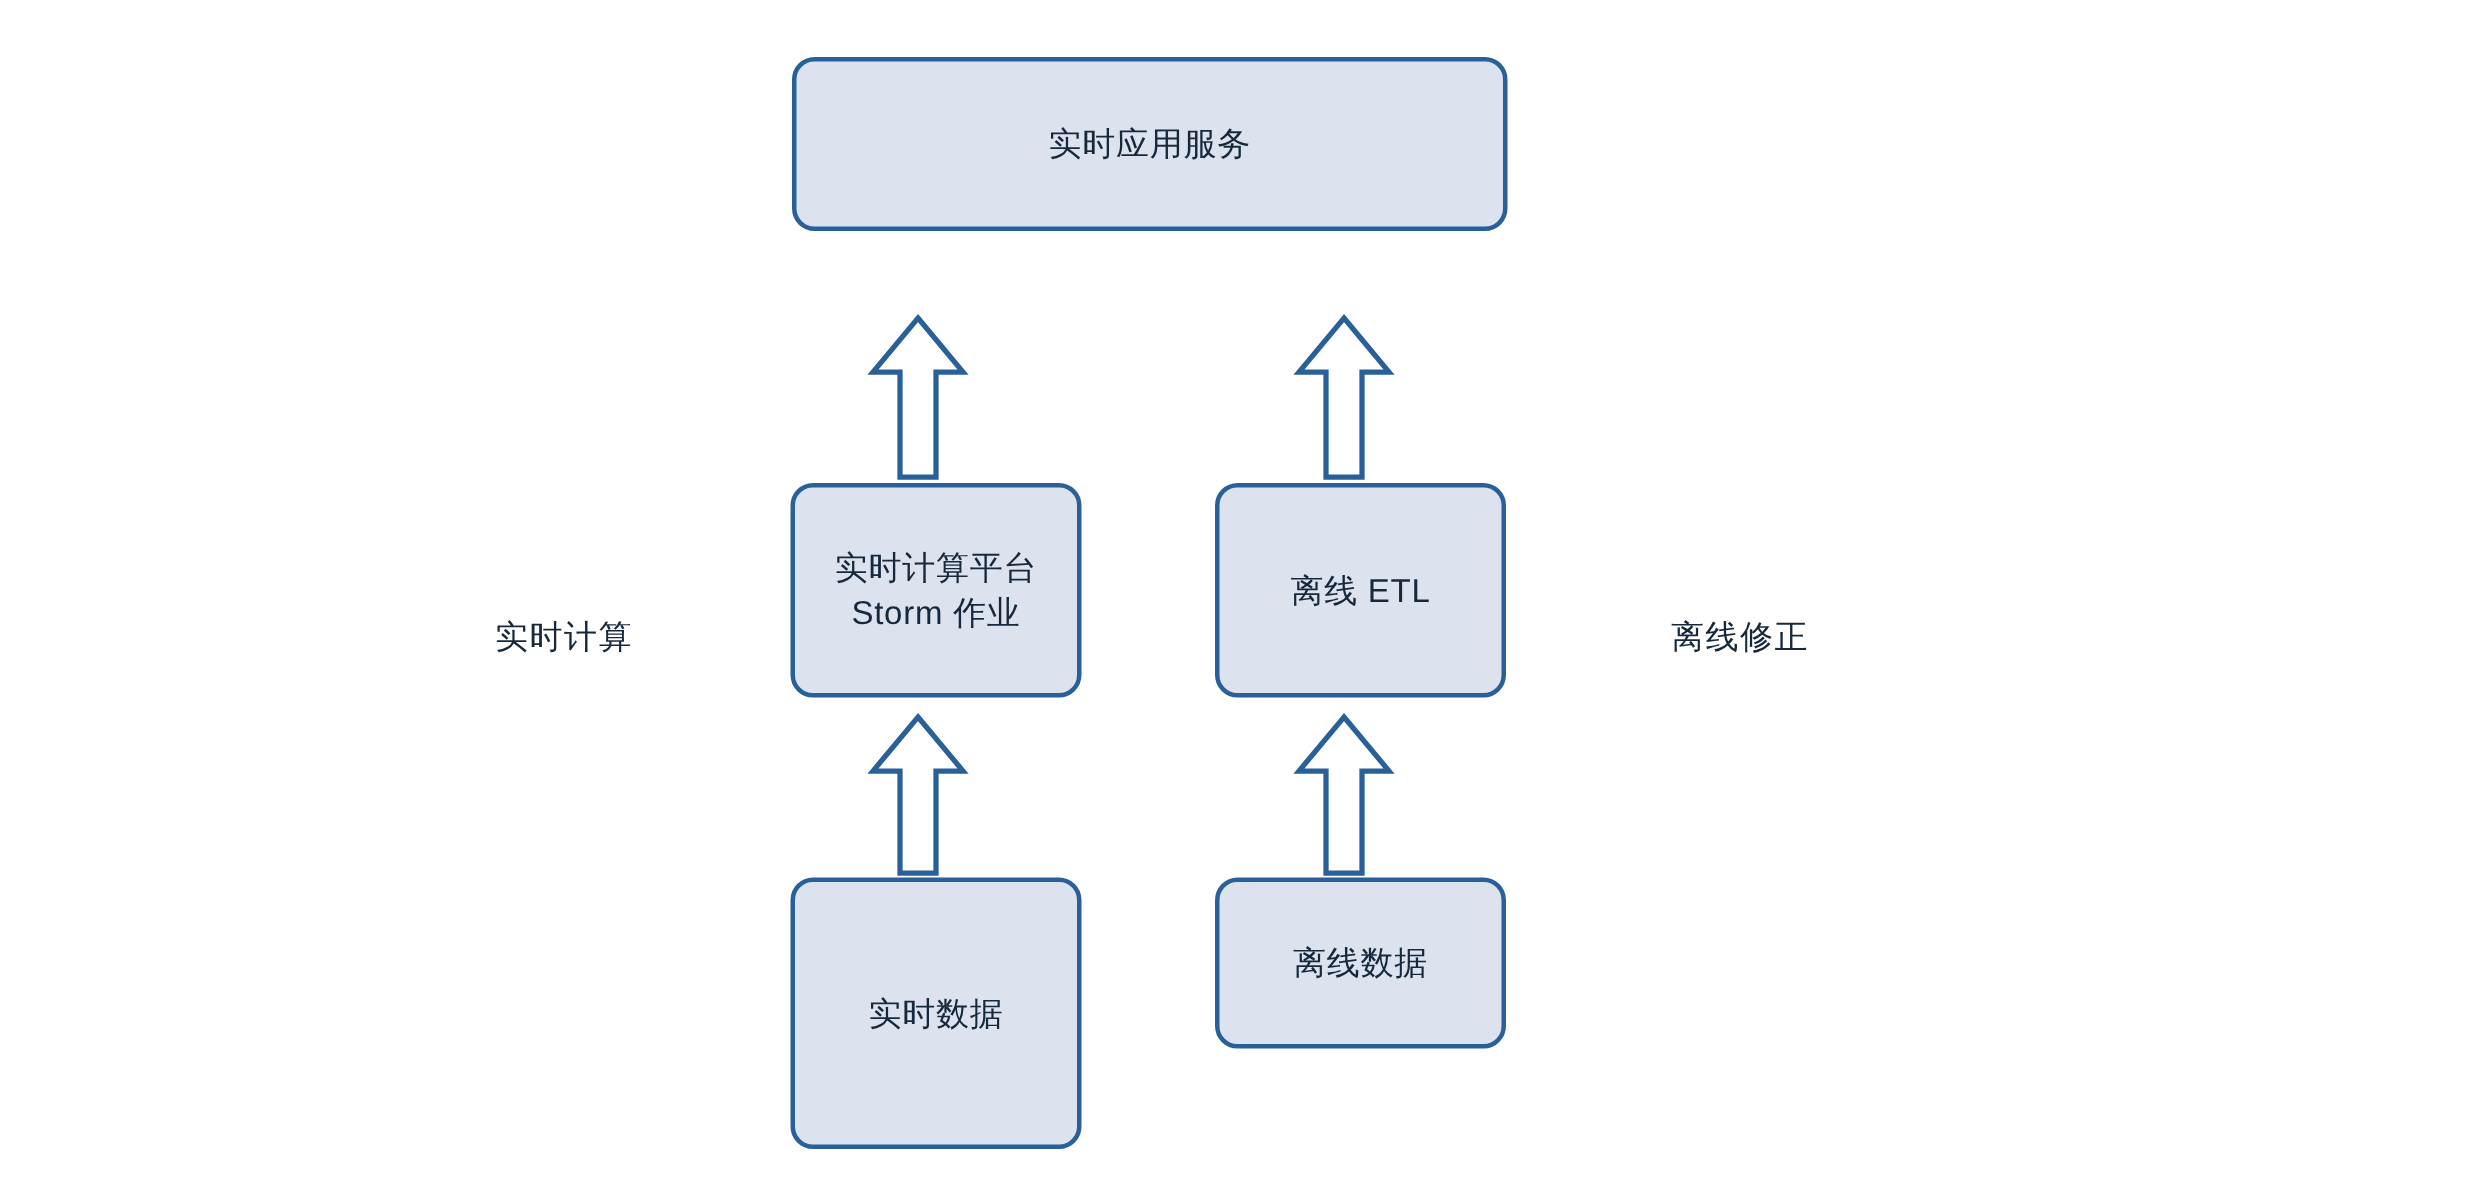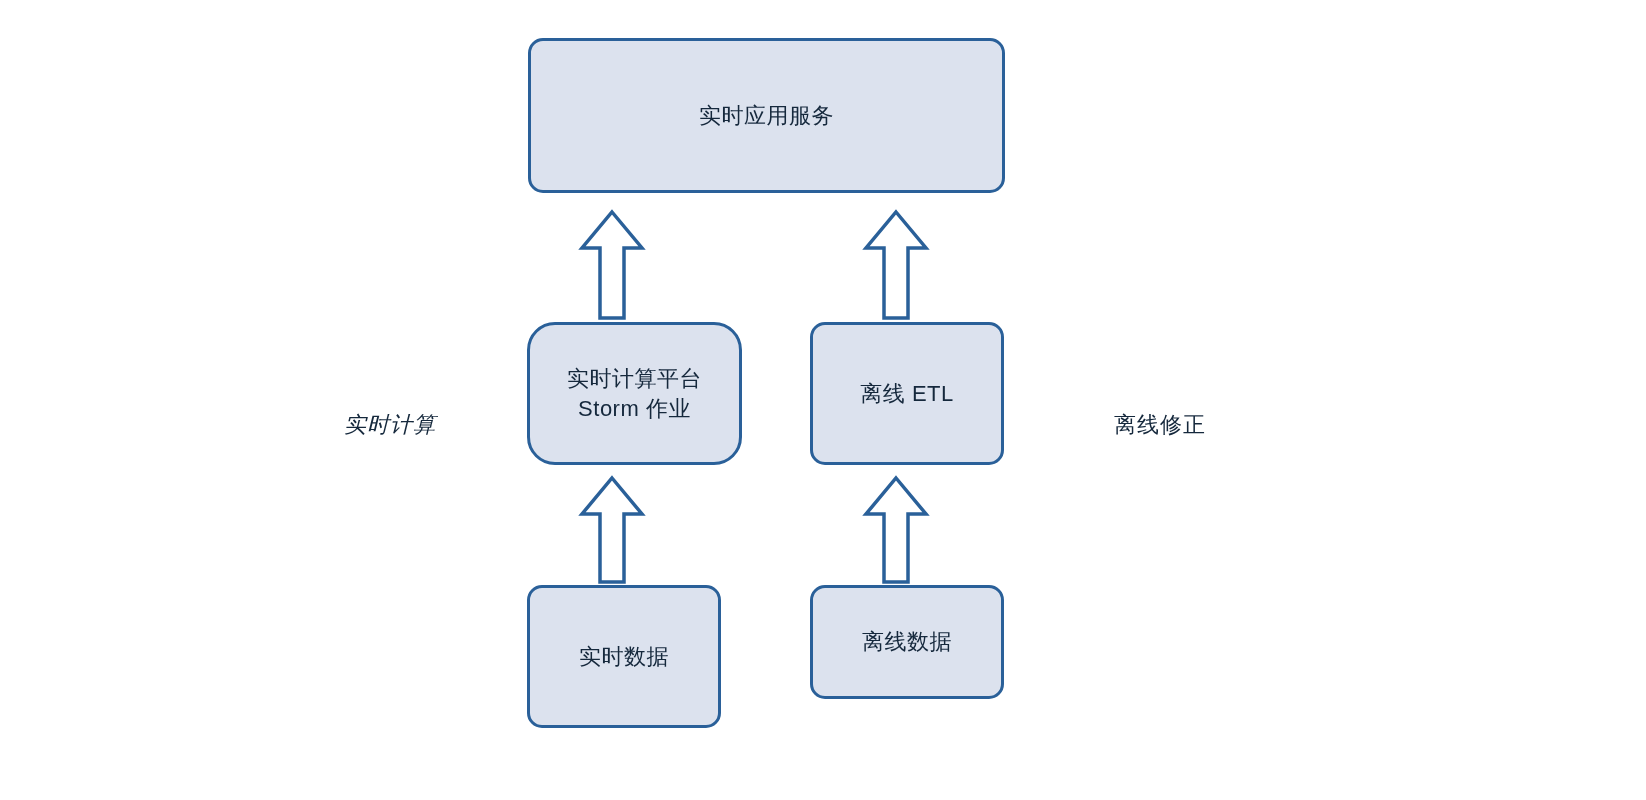--- a/index.html
+++ b/index.html
@@ -58,7 +58,7 @@
 
 <div id="canvas">
 
-  <div class="node" style="left:528px; top:38px; width:477px; height:155px;">
+  <div class="node" style="left:528px; top:38px; width:477px; height:116px;">
     <span class="node-label">实时应用服务</span>
   </div>
 

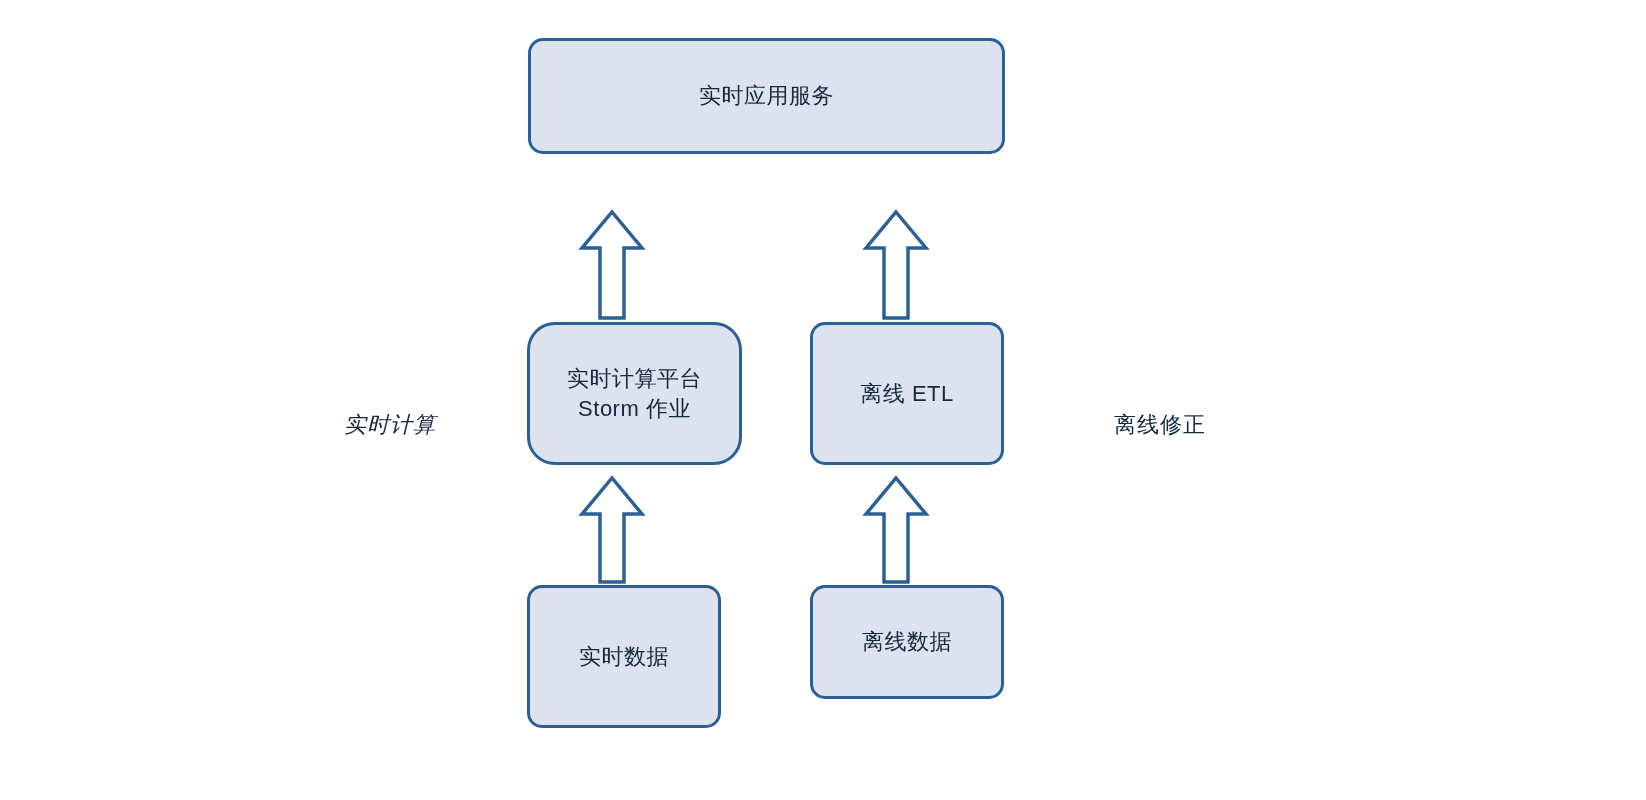--- a/index.html
+++ b/index.html
@@ -74,7 +74,7 @@
     </svg>
   </div>
 
-  <div class="node" style="left:527px; top:322px; width:215px; height:143px;border-radius:28px;">
+  <div class="node" style="left:527px; top:322px; width:194px; height:143px;">
     <span class="node-label">实时计算平台
 Storm 作业</span>
   </div>

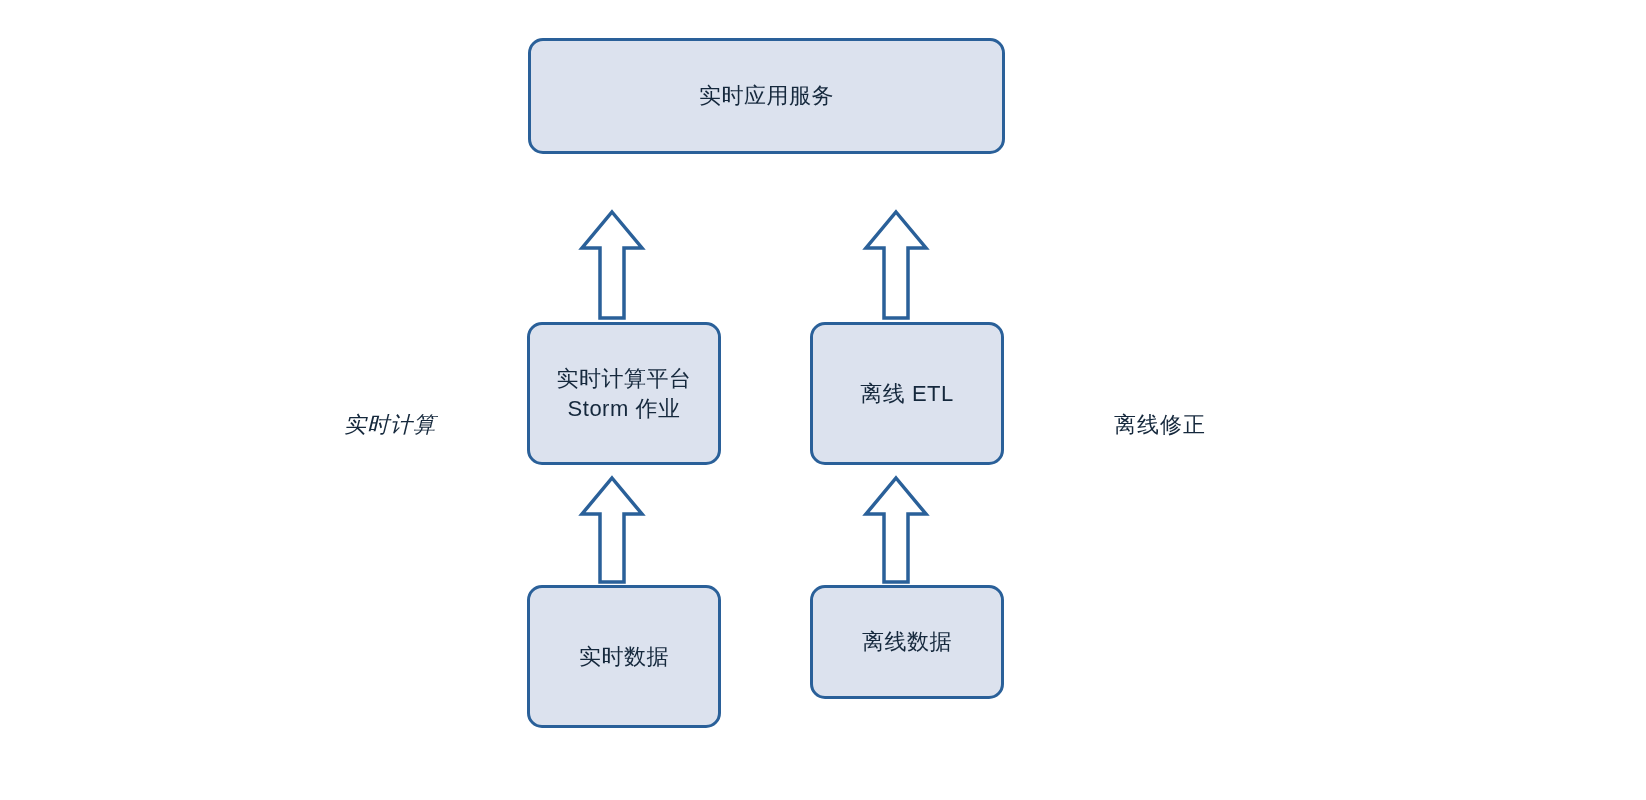--- a/index.html
+++ b/index.html
@@ -83,7 +83,7 @@
     <span class="node-label">离线 ETL</span>
   </div>
 
-  <div class="side-label" style="left:344px; top:410px;font-style:italic;">
+  <div class="side-label" style="left:330px; top:410px;">
     <span>实时计算</span>
   </div>
 

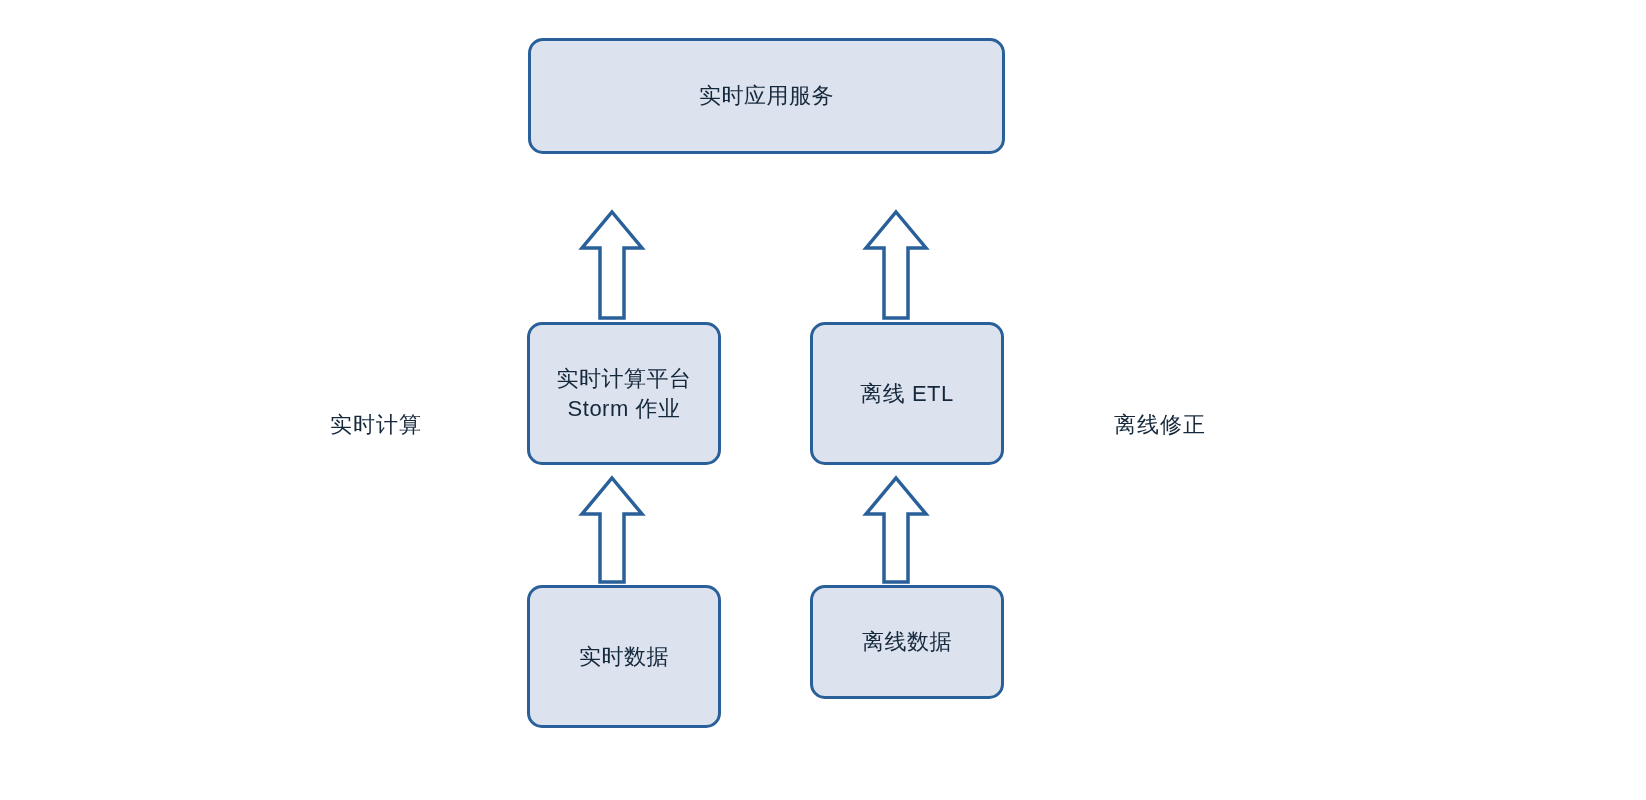--- a/index.html
+++ b/index.html
@@ -103,7 +103,7 @@
     </svg>
   </div>
 
-  <div class="node" style="left:527px; top:585px; width:194px; height:143px;">
+  <div class="node" style="left:527px; top:585px; width:194px; height:181px;">
     <span class="node-label">实时数据</span>
   </div>
 

